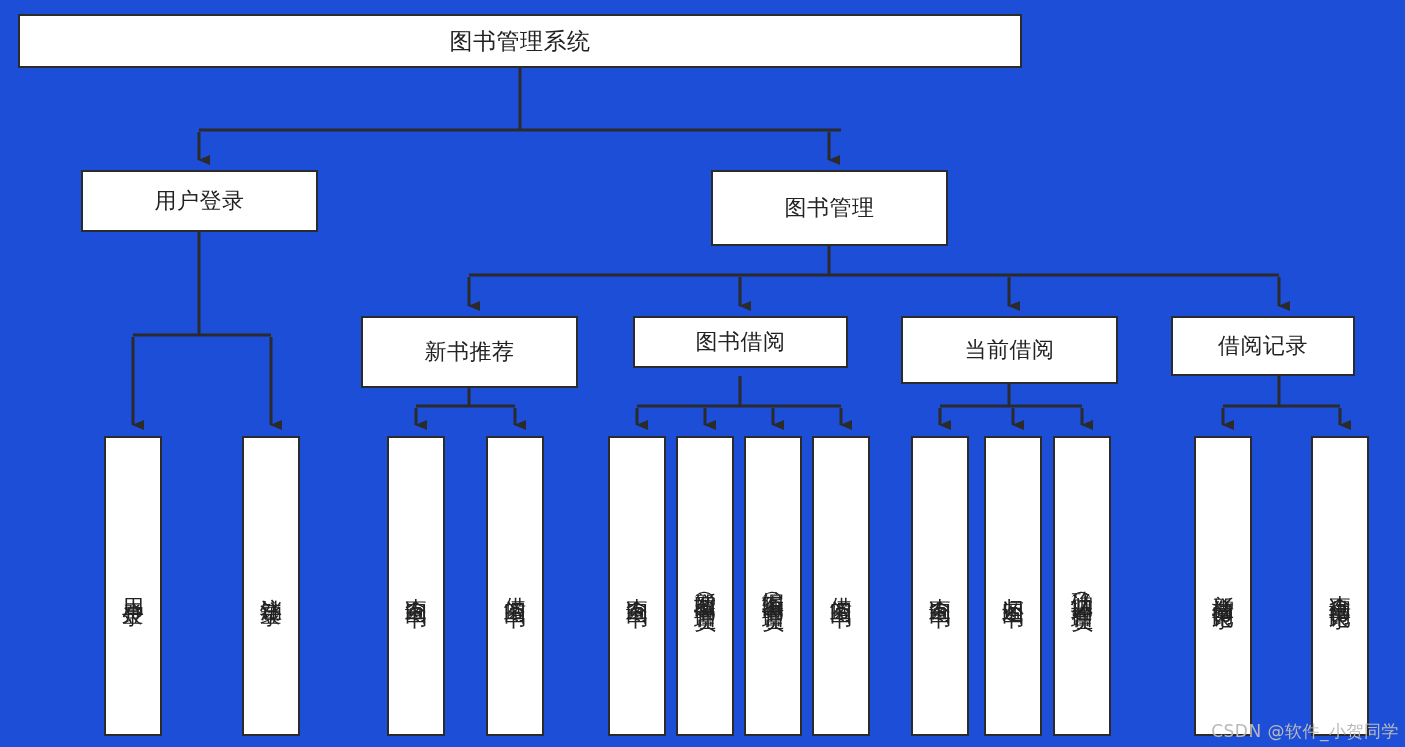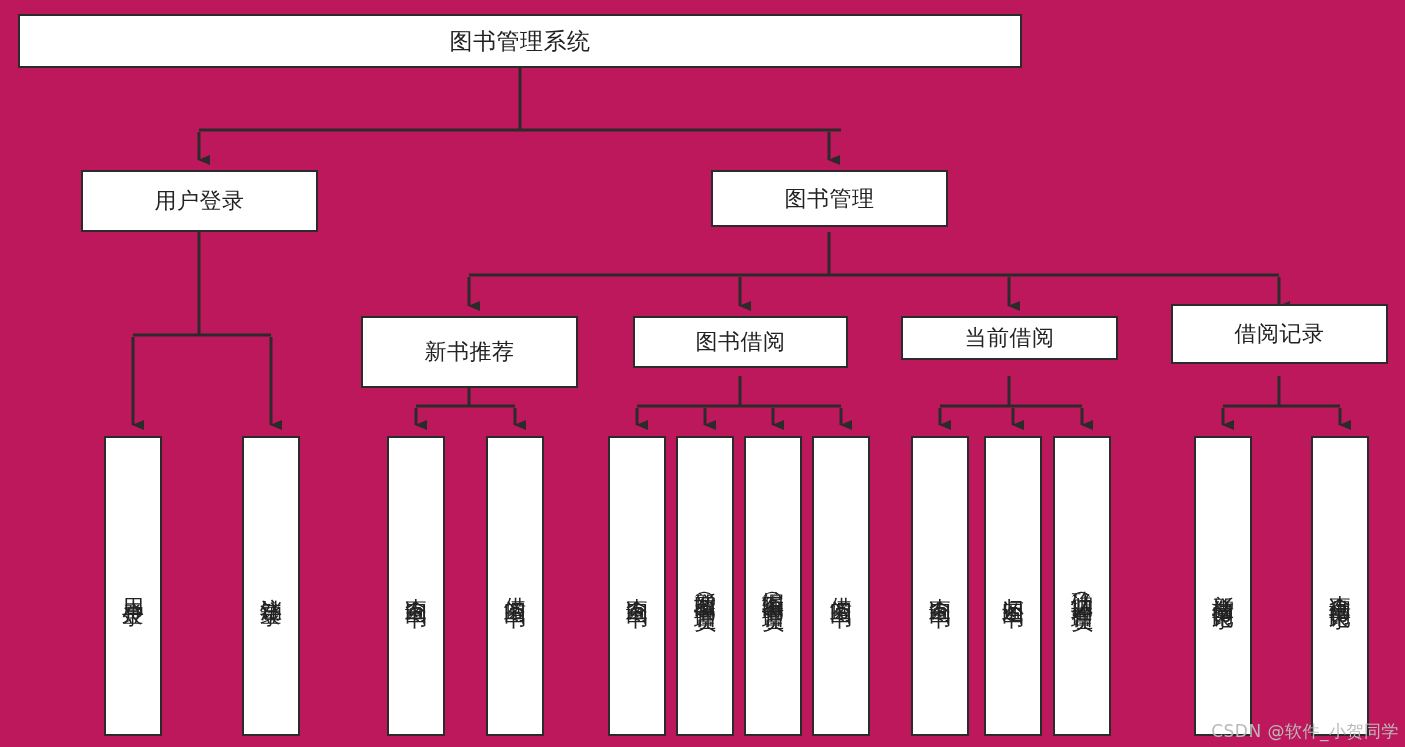--- a/index.html
+++ b/index.html
@@ -15,7 +15,7 @@
     position: relative;
     width: 1405px;
     height: 747px;
-    background: #be185d;
+    background: #1d4ed8;
     overflow: hidden;
   }
   #edges {

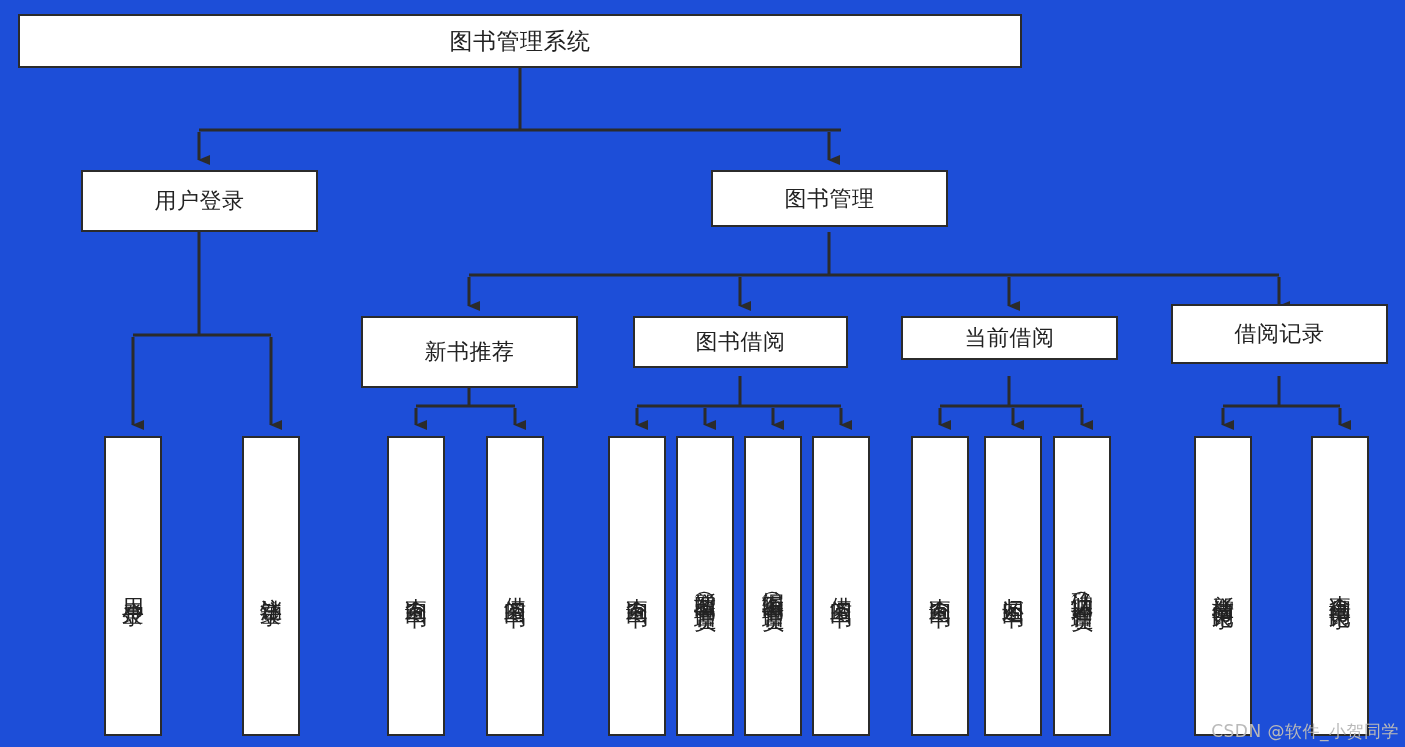--- a/index.html
+++ b/index.html
@@ -126,7 +126,7 @@
   <div class="node node-h root" style="left: 18px; top: 14px; width: 1004px; height: 54px;">图书管理系统</div>
 
   <div class="node node-h" style="left: 81px; top: 170px; width: 237px; height: 62px;">用户登录</div>
-  <div class="node node-h" style="left: 711px; top: 170px; width: 237px; height: 57px;">图书管理</div>
+  <div class="node node-h" style="left: 711px; top: 170px; width: 237px; height: 76px;">图书管理</div>
 
   <div class="node node-h" style="left: 361px; top: 316px; width: 217px; height: 72px;">新书推荐</div>
   <div class="node node-h" style="left: 633px; top: 316px; width: 215px; height: 52px;">图书借阅</div>

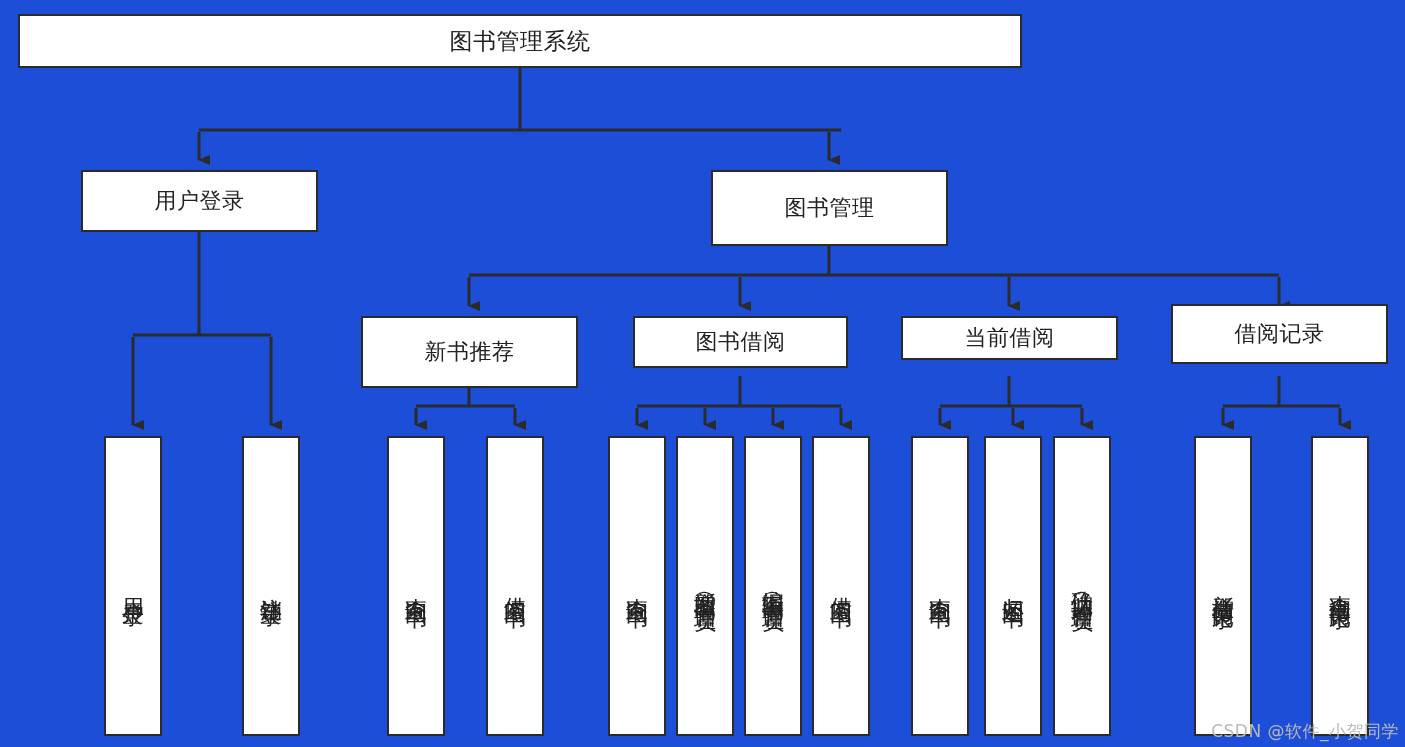--- a/index.html
+++ b/index.html
@@ -130,7 +130,7 @@
 
   <div class="node node-h" style="left: 361px; top: 316px; width: 217px; height: 72px;">新书推荐</div>
   <div class="node node-h" style="left: 633px; top: 316px; width: 215px; height: 52px;">图书借阅</div>
-  <div class="node node-h" style="left: 901px; top: 316px; width: 217px; height: 44px; font-family: Liberation Serif, serif;">当前借阅</div>
+  <div class="node node-h" style="left: 901px; top: 316px; width: 217px; height: 68px; font-family: Liberation Serif, serif;">当前借阅</div>
   <div class="node node-h" style="left: 1171px; top: 304px; width: 217px; height: 60px;">借阅记录</div>
 
   <div class="node node-v" style="left: 104px; top: 436px; width: 58px; height: 300px;">用户登录</div>

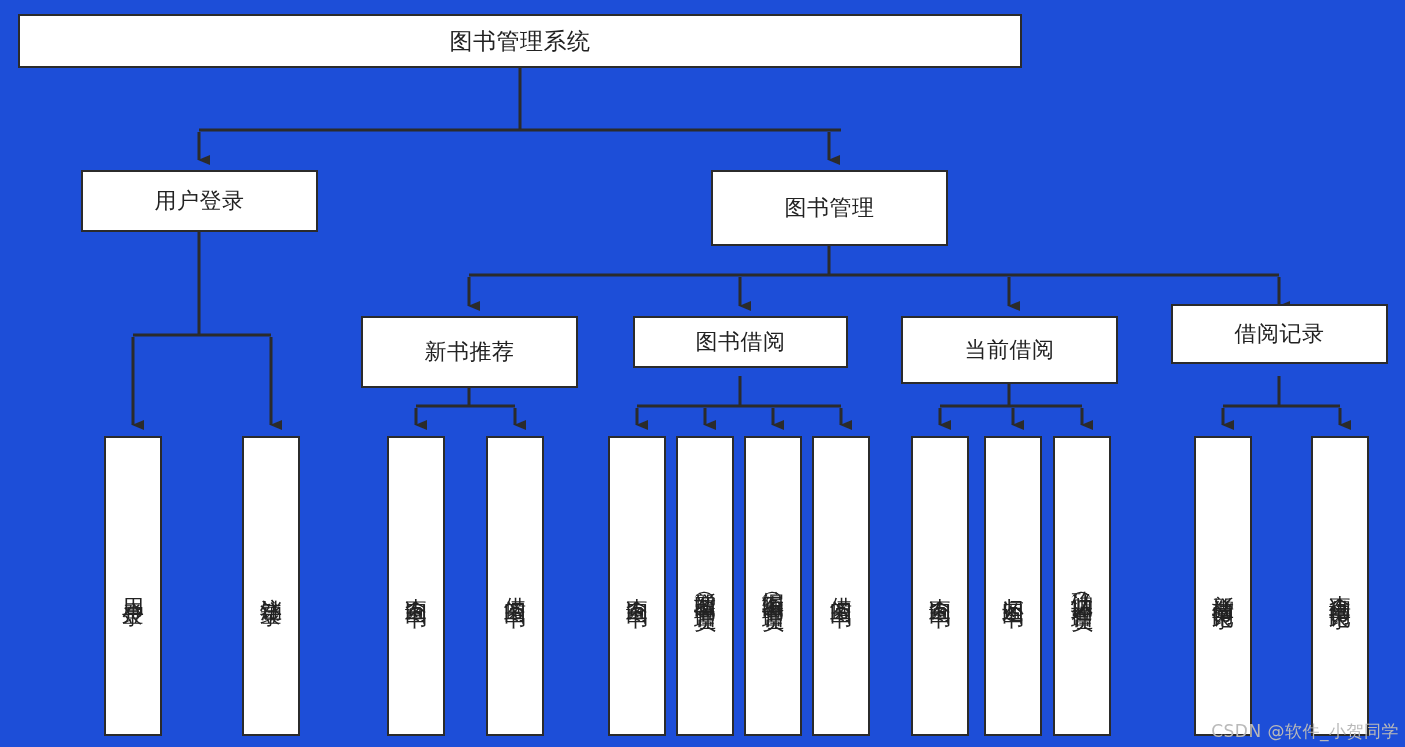--- a/index.html
+++ b/index.html
@@ -131,7 +131,7 @@
   <div class="node node-h" style="left: 361px; top: 316px; width: 217px; height: 72px;">新书推荐</div>
   <div class="node node-h" style="left: 633px; top: 316px; width: 215px; height: 52px;">图书借阅</div>
   <div class="node node-h" style="left: 901px; top: 316px; width: 217px; height: 68px; font-family: Liberation Serif, serif;">当前借阅</div>
-  <div class="node node-h" style="left: 1171px; top: 304px; width: 217px; height: 60px;">借阅记录</div>
+  <div class="node node-h" style="left: 1171px; top: 316px; width: 184px; height: 60px;">借阅记录</div>
 
   <div class="node node-v" style="left: 104px; top: 436px; width: 58px; height: 300px;">用户登录</div>
   <div class="node node-v" style="left: 242px; top: 436px; width: 58px; height: 300px;">注销登录</div>

